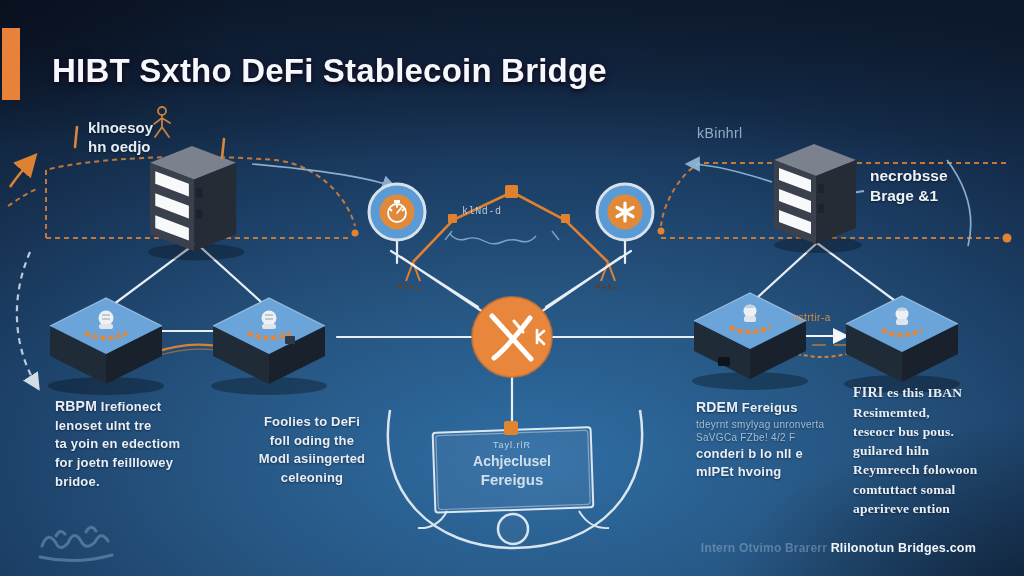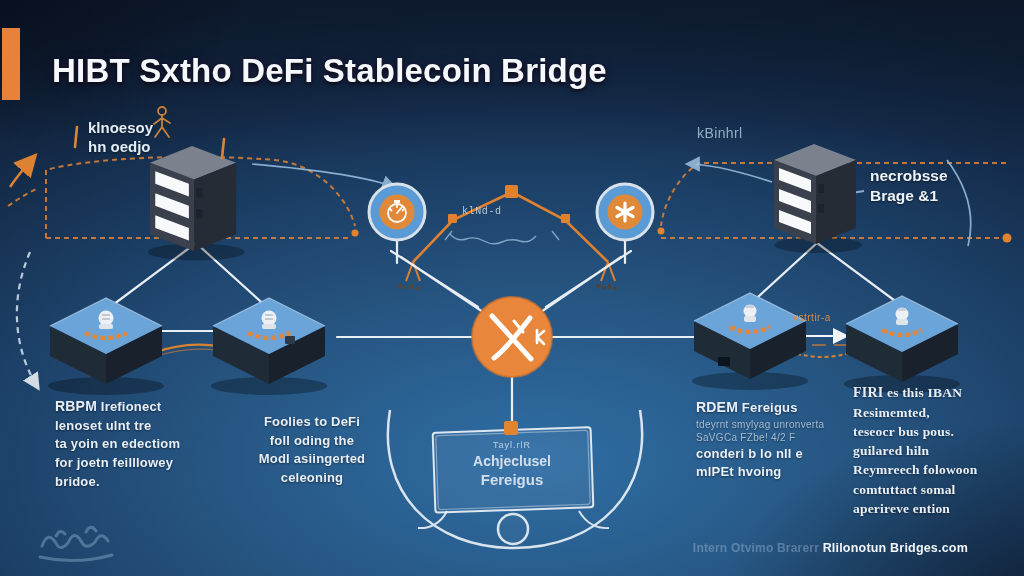--- a/index.html
+++ b/index.html
@@ -37,7 +37,7 @@
   .b3{left:696px;top:397px;width:170px;}
   .b3 .tiny{font-size:10px;line-height:1.35;font-weight:400;color:#c3d4e4;opacity:.8;letter-spacing:.3px;}
   .b4{left:853px;top:383px;width:165px;font-size:13.5px;line-height:1.42;font-family:Liberation Serif, serif;}
-  .footer{right:56px;top:541px;font-size:12px;letter-spacing:.2px;}
+  .footer{right:48px;top:541px;font-size:12px;letter-spacing:.2px;}
   .footer .faint{color:rgba(170,195,220,.40);font-weight:600;}
   .footer .bold{color:#f2f6fa;font-weight:700;font-size:12.5px;}
 </style>

